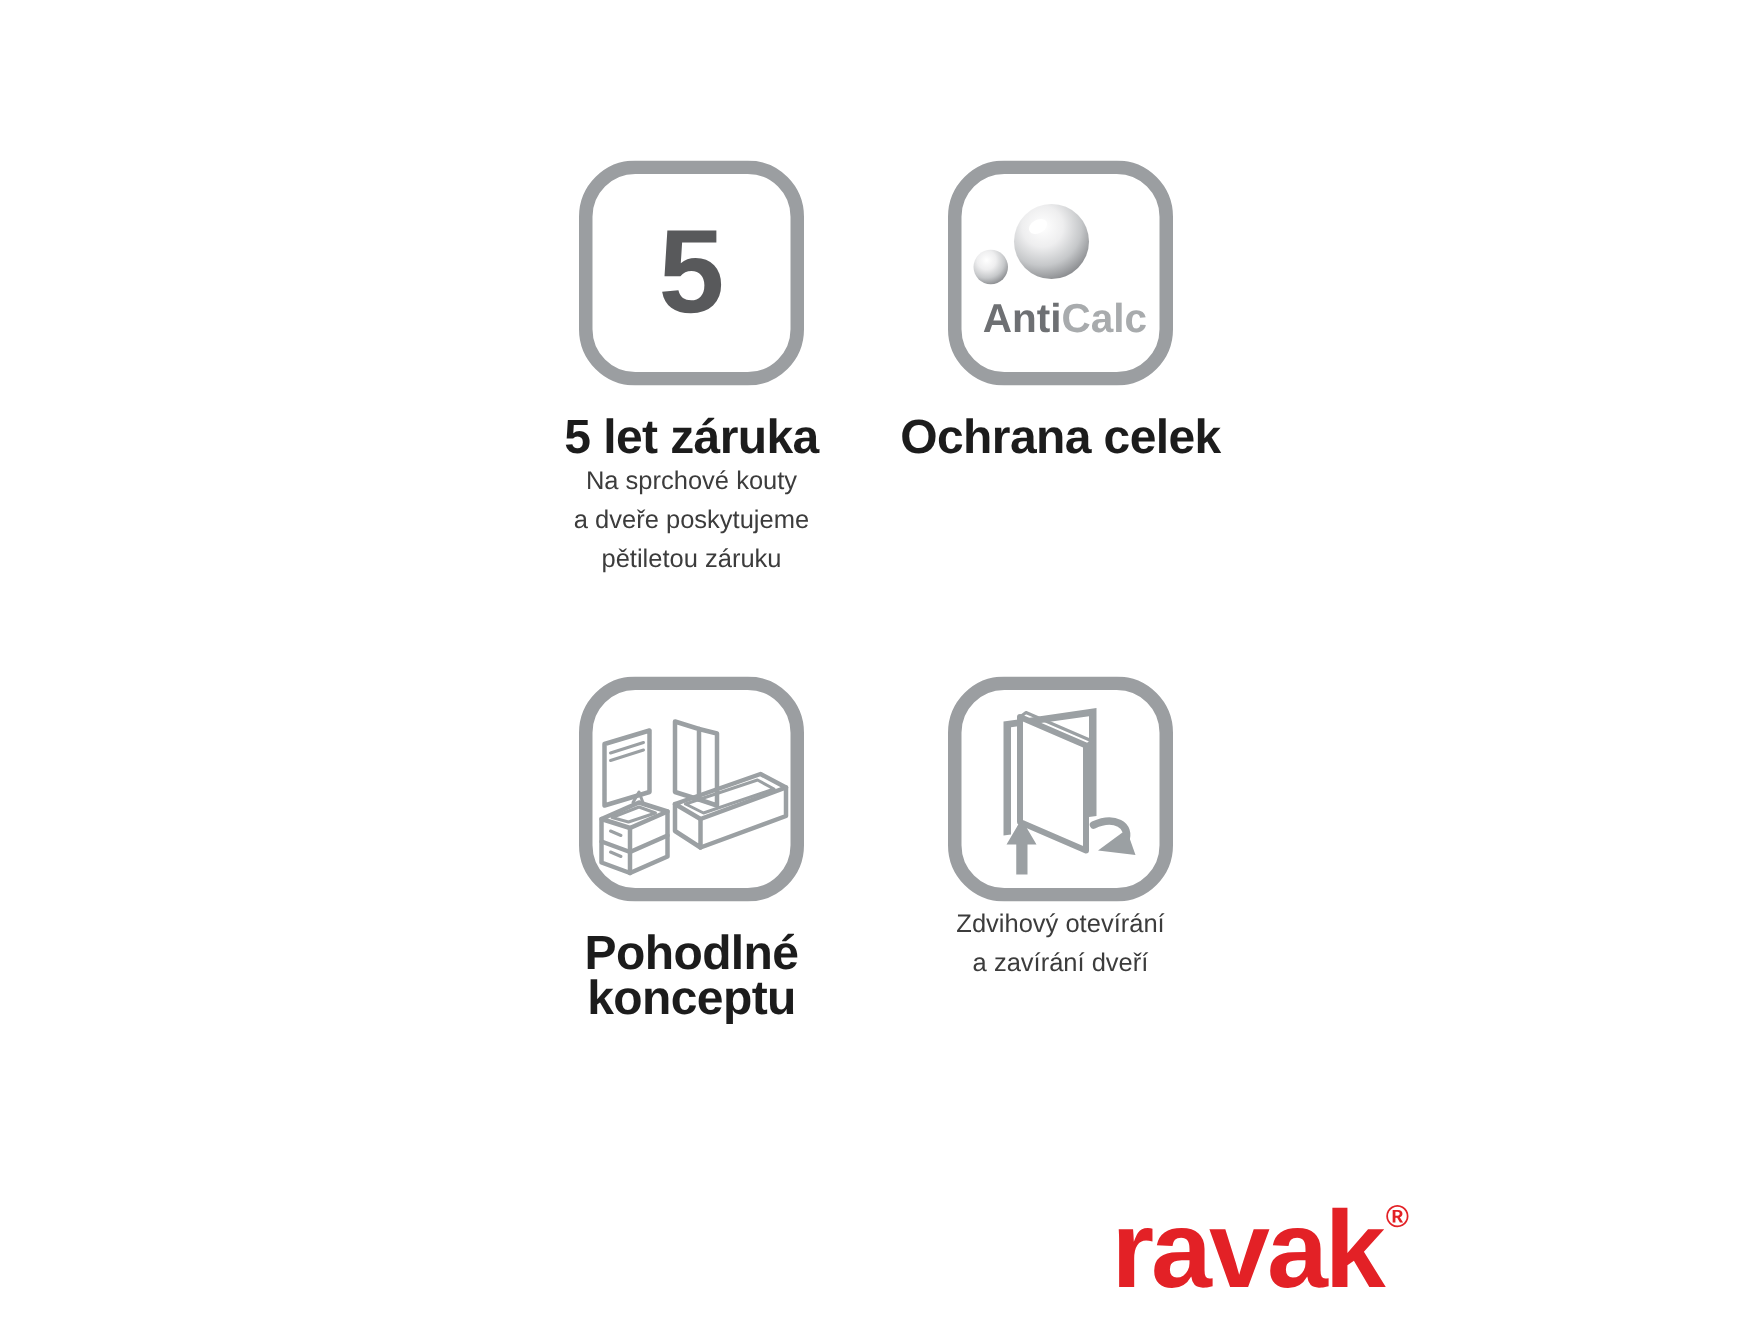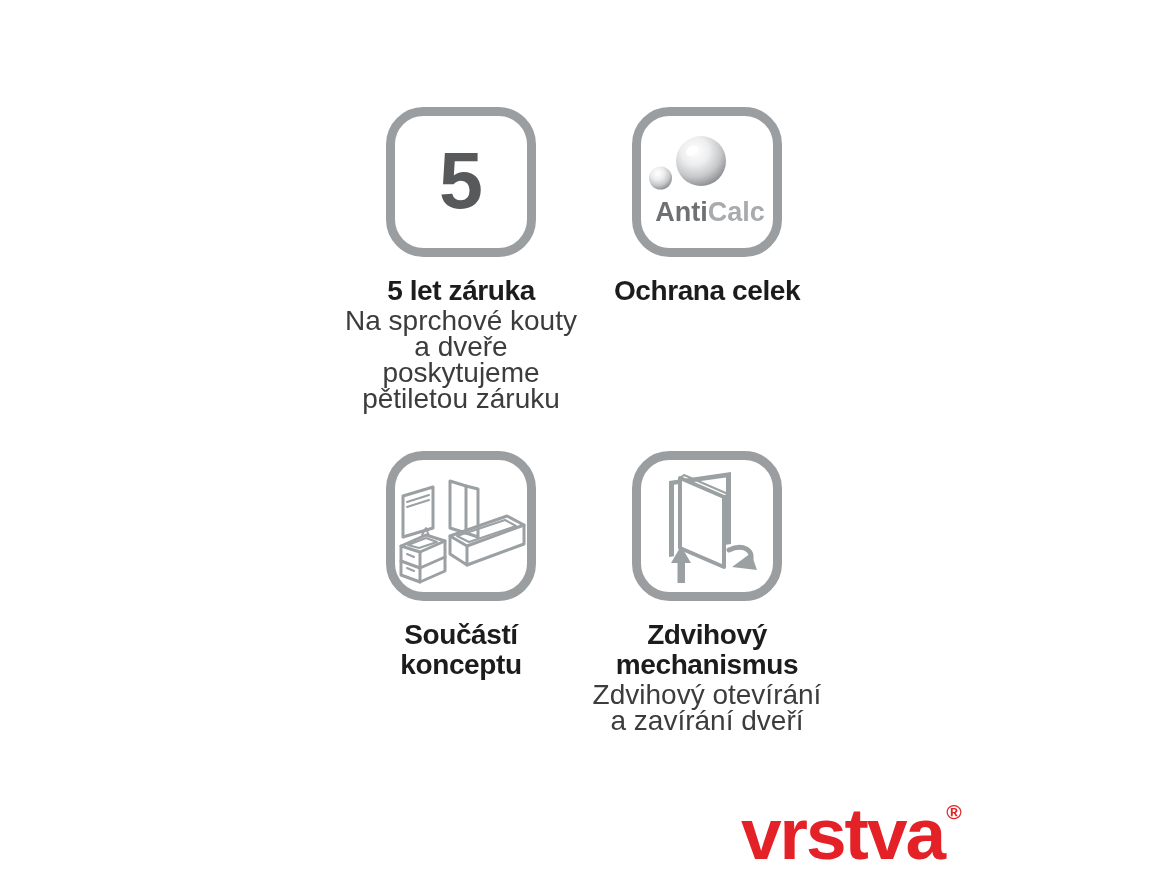--- a/index.html
+++ b/index.html
@@ -69,7 +69,7 @@
 
   .title {
     margin-top: 19px;
-    font-size: 28px;
+    font-size: 32px;
     line-height: 30px;
     font-weight: 700;
     letter-spacing: -0.4px;

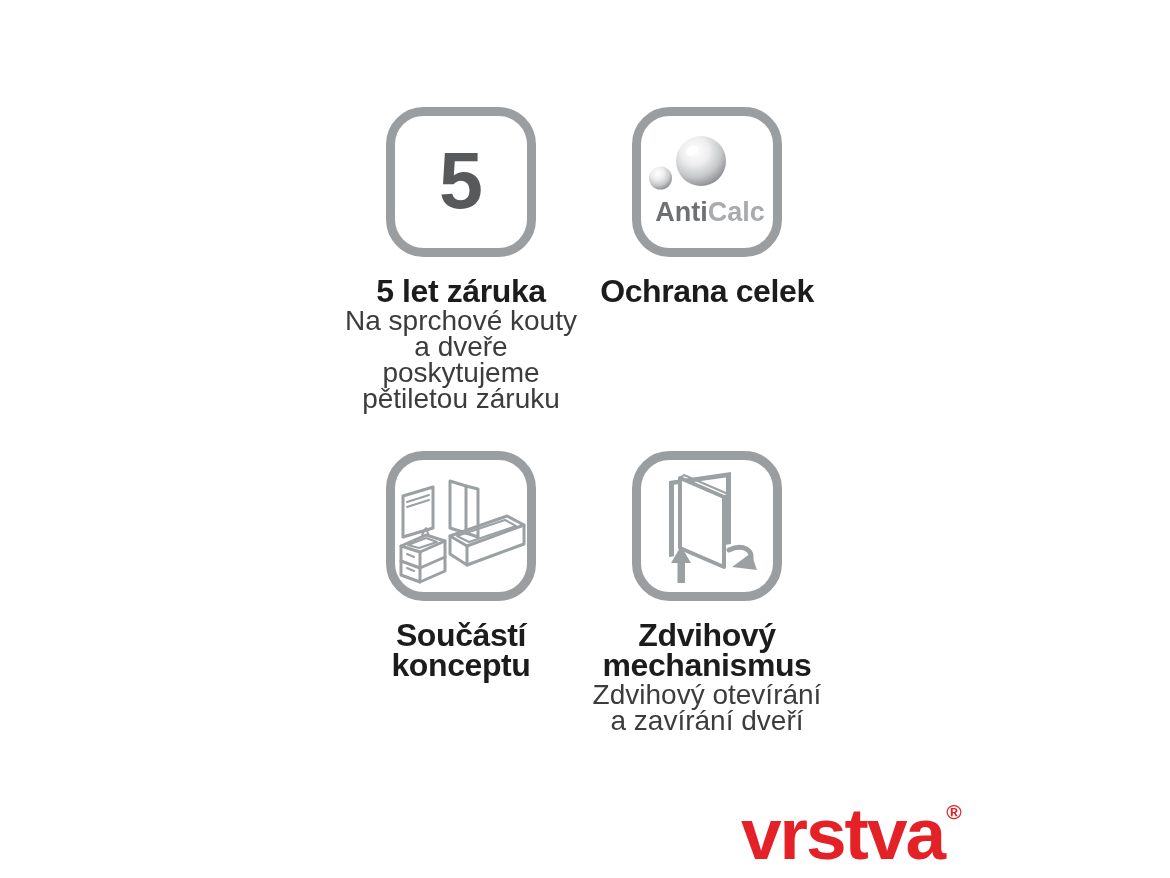--- a/index.html
+++ b/index.html
@@ -78,7 +78,7 @@
   }
   .desc {
     margin-top: 2px;
-    font-size: 28px;
+    font-size: 17px;
     line-height: 26px;
     font-weight: 400;
     color: var(--description_text, #3c3c3c);

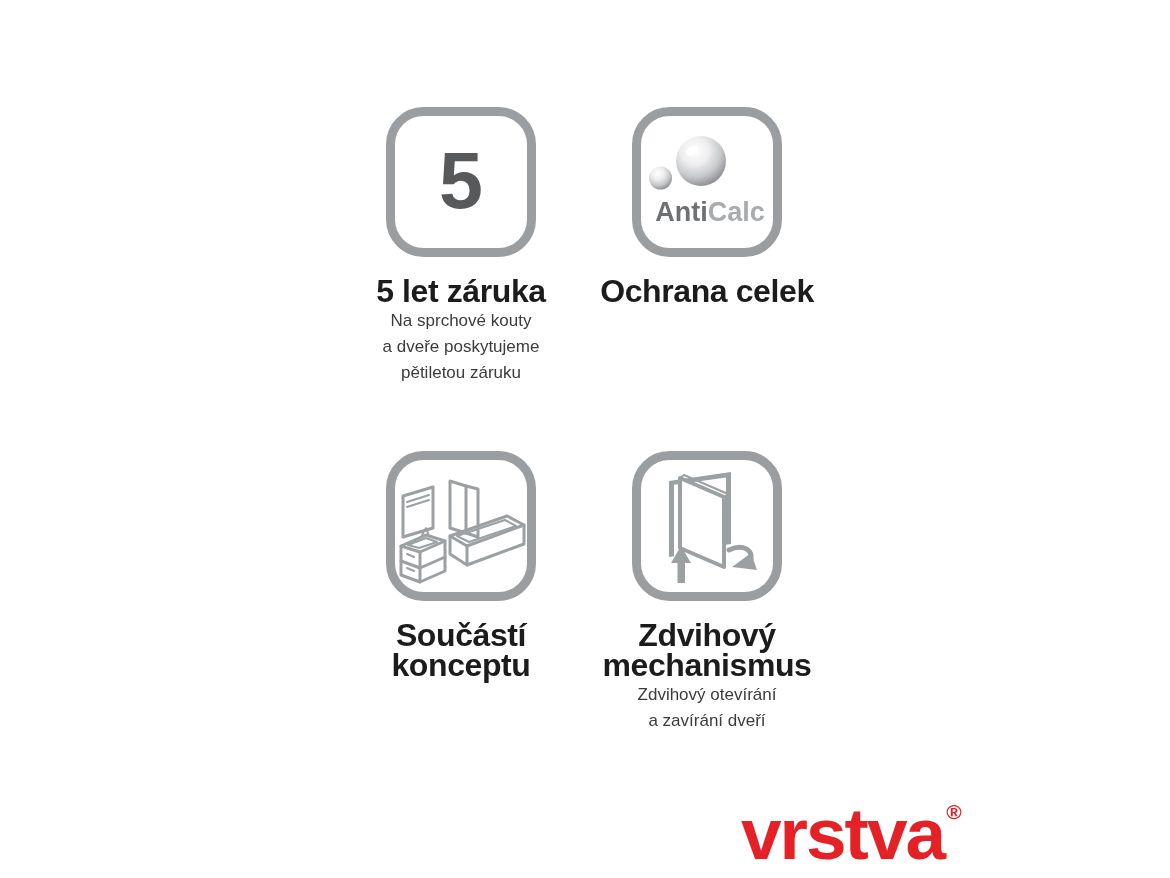--- a/index.html
+++ b/index.html
@@ -174,7 +174,7 @@
           <path d="M81 114 L138 93 L138 74"></path>
         </g>
       </svg>
-      <h3 class="title">Součástí
+      <h3 class="title">Pohodlné
 konceptu</h3>
     </section>
 

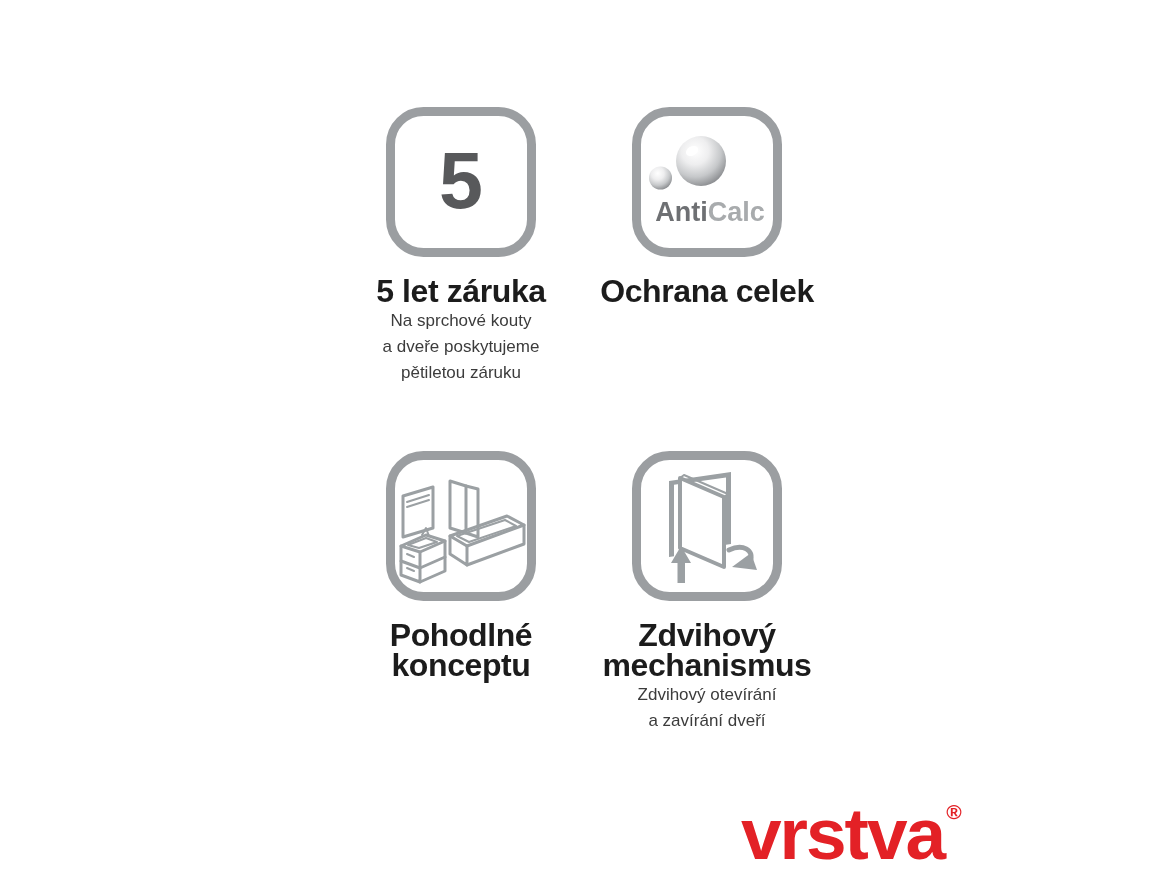--- a/index.html
+++ b/index.html
@@ -192,8 +192,6 @@
         <path class="line arc" d="M97 99 C 110 93 123 98 118 111"></path>
         <path class="solid" d="M100 116 L119 102 L125 119 Z"></path>
       </svg>
-      <h3 class="title">Zdvihový
-mechanismus</h3>
       <p class="desc">Zdvihový otevírání
 a zavírání dveří</p>
     </section>

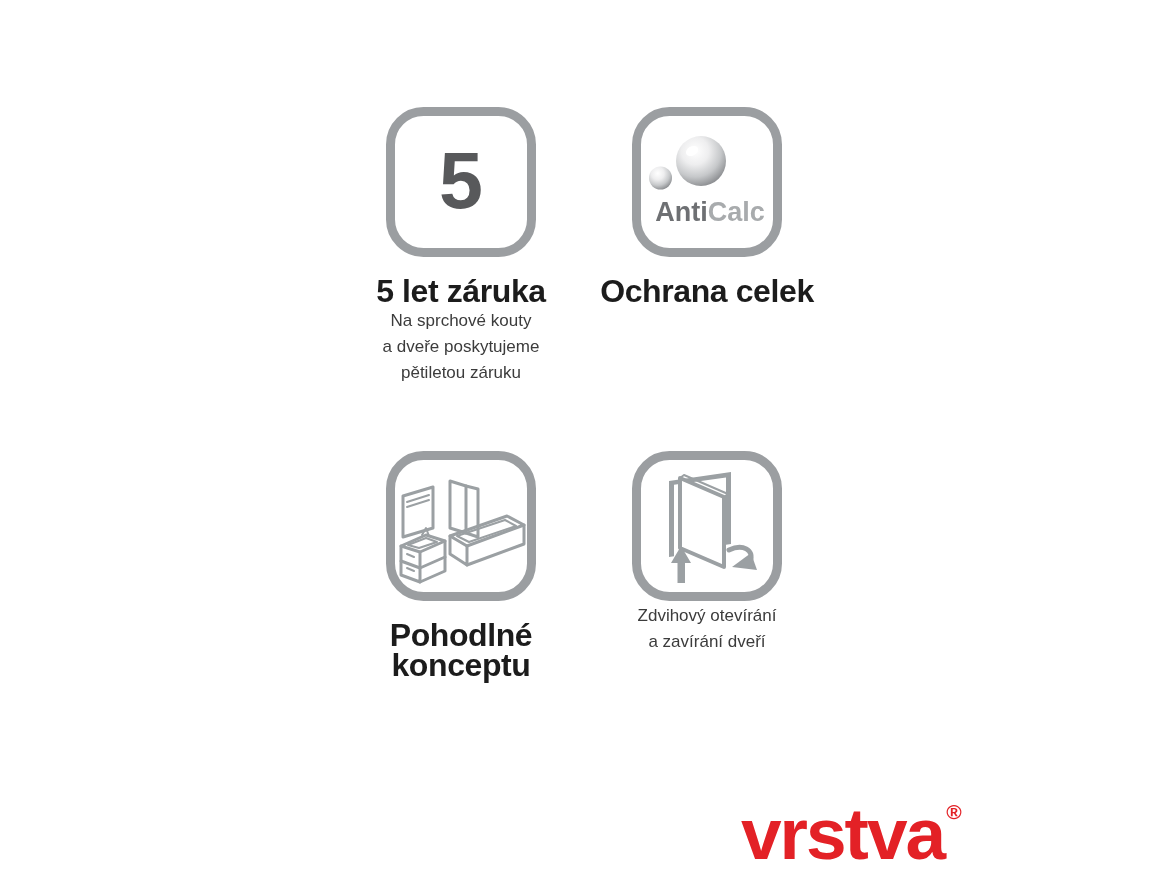--- a/index.html
+++ b/index.html
@@ -199,7 +199,7 @@
   </div>
 
   <div class="brand">
-    <span class="brand-text">vrstva</span><span class="brand-reg">®</span>
+    <span class="brand-text">ravak</span><span class="brand-reg">®</span>
   </div>
 
 </div>

